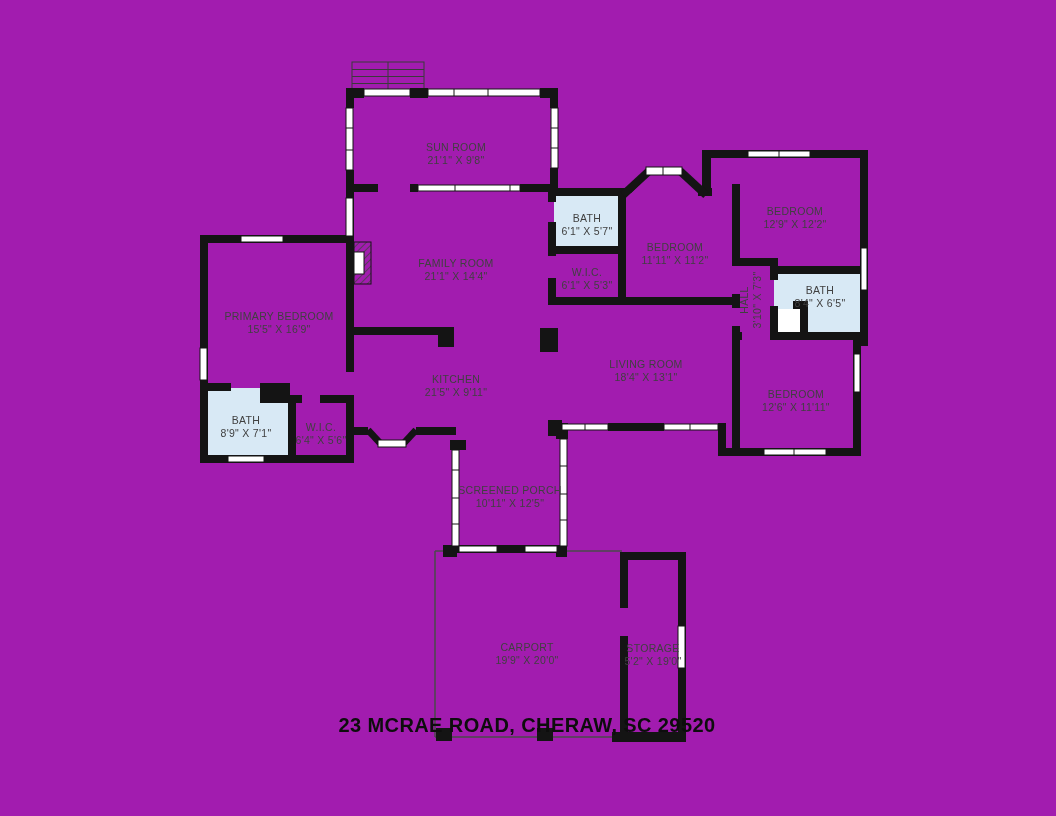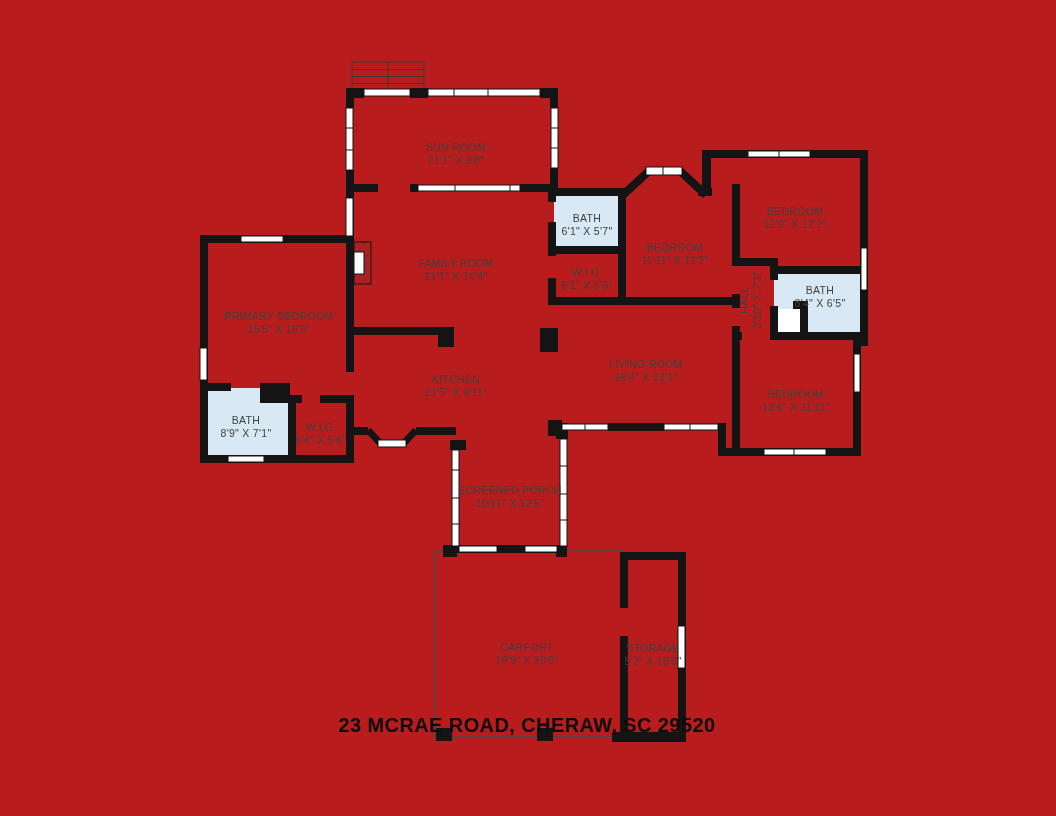--- a/index.html
+++ b/index.html
@@ -3,7 +3,7 @@
 <meta charset="utf-8">
 <style>
   html,body{margin:0;padding:0;background:#ffffff;}
-  .page{position:relative;width:1056px;height:816px;background:#b91c1c;overflow:hidden;}
+  .page{position:relative;width:1056px;height:816px;background:#a21caf;overflow:hidden;}
   svg{position:absolute;left:0;top:0;}
   svg text{font-family:"Liberation Sans",sans-serif;fill:#404040;font-size:10.5px;letter-spacing:.3px;}
   svg text.addr{font-size:20px;font-weight:700;fill:#0d0d0d;letter-spacing:.4px;}

